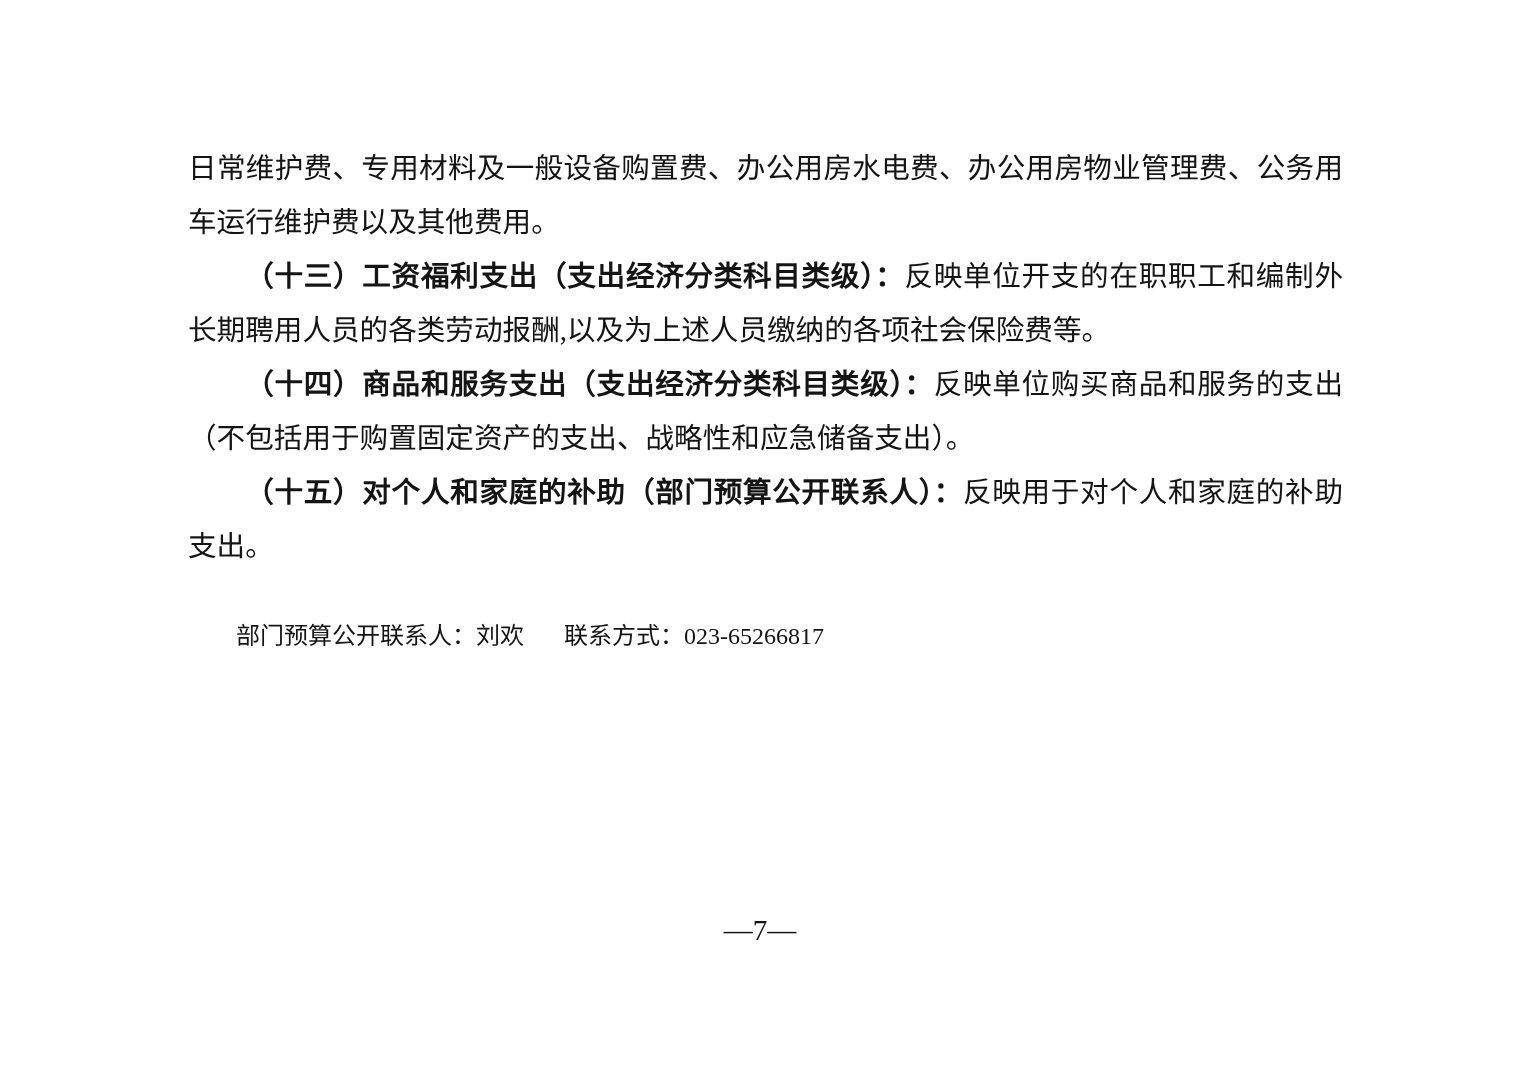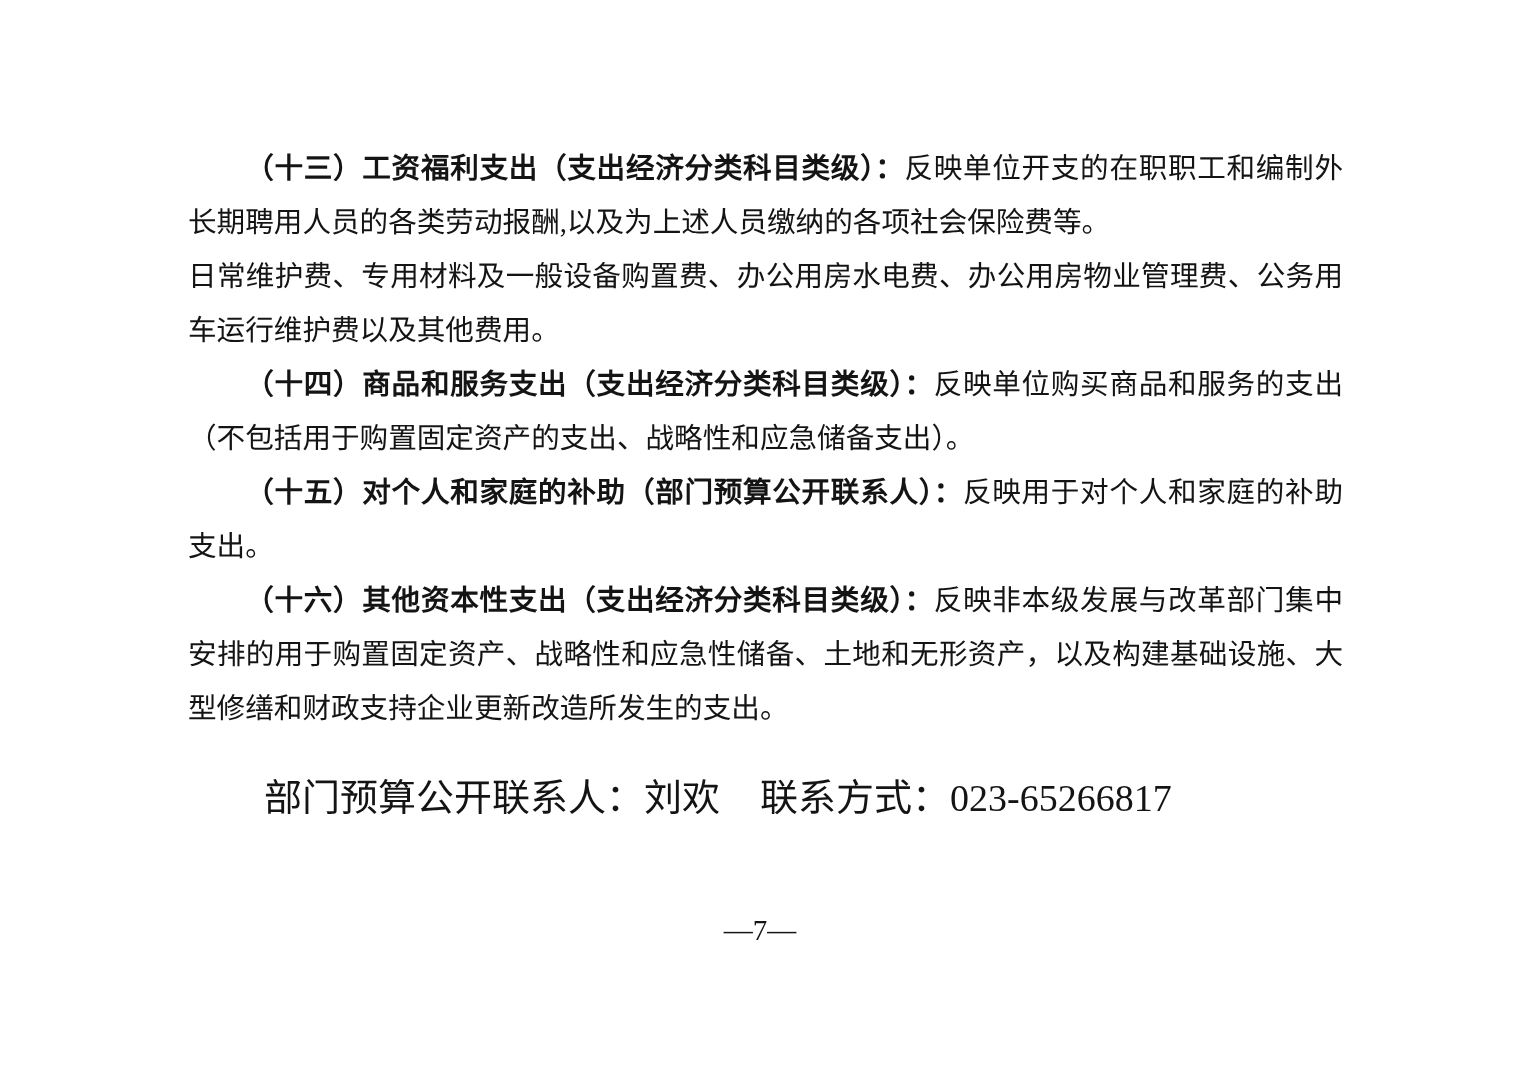--- a/index.html
+++ b/index.html
@@ -57,9 +57,9 @@
 
 <div class="doc-page">
 
+  <p class="para"><span>日常维护费、专用材料及一般设备购置费、办公用房水电费、办公用房物业管理费、公务用车运行维护费以及其他费用。</span></p>
+
   <p class="para indent"><span class="lead">（十三）工资福利支出（支出经济分类科目类级）：</span><span>反映单位开支的在职职工和编制外长期聘用人员的各类劳动报酬,以及为上述人员缴纳的各项社会保险费等。</span></p>
-
-  <p class="para"><span>日常维护费、专用材料及一般设备购置费、办公用房水电费、办公用房物业管理费、公务用车运行维护费以及其他费用。</span></p>
 
   <p class="para indent"><span class="lead">（十四）商品和服务支出（支出经济分类科目类级）：</span><span>反映单位购买商品和服务的支出（不包括用于购置固定资产的支出、战略性和应急储备支出）。</span></p>
 

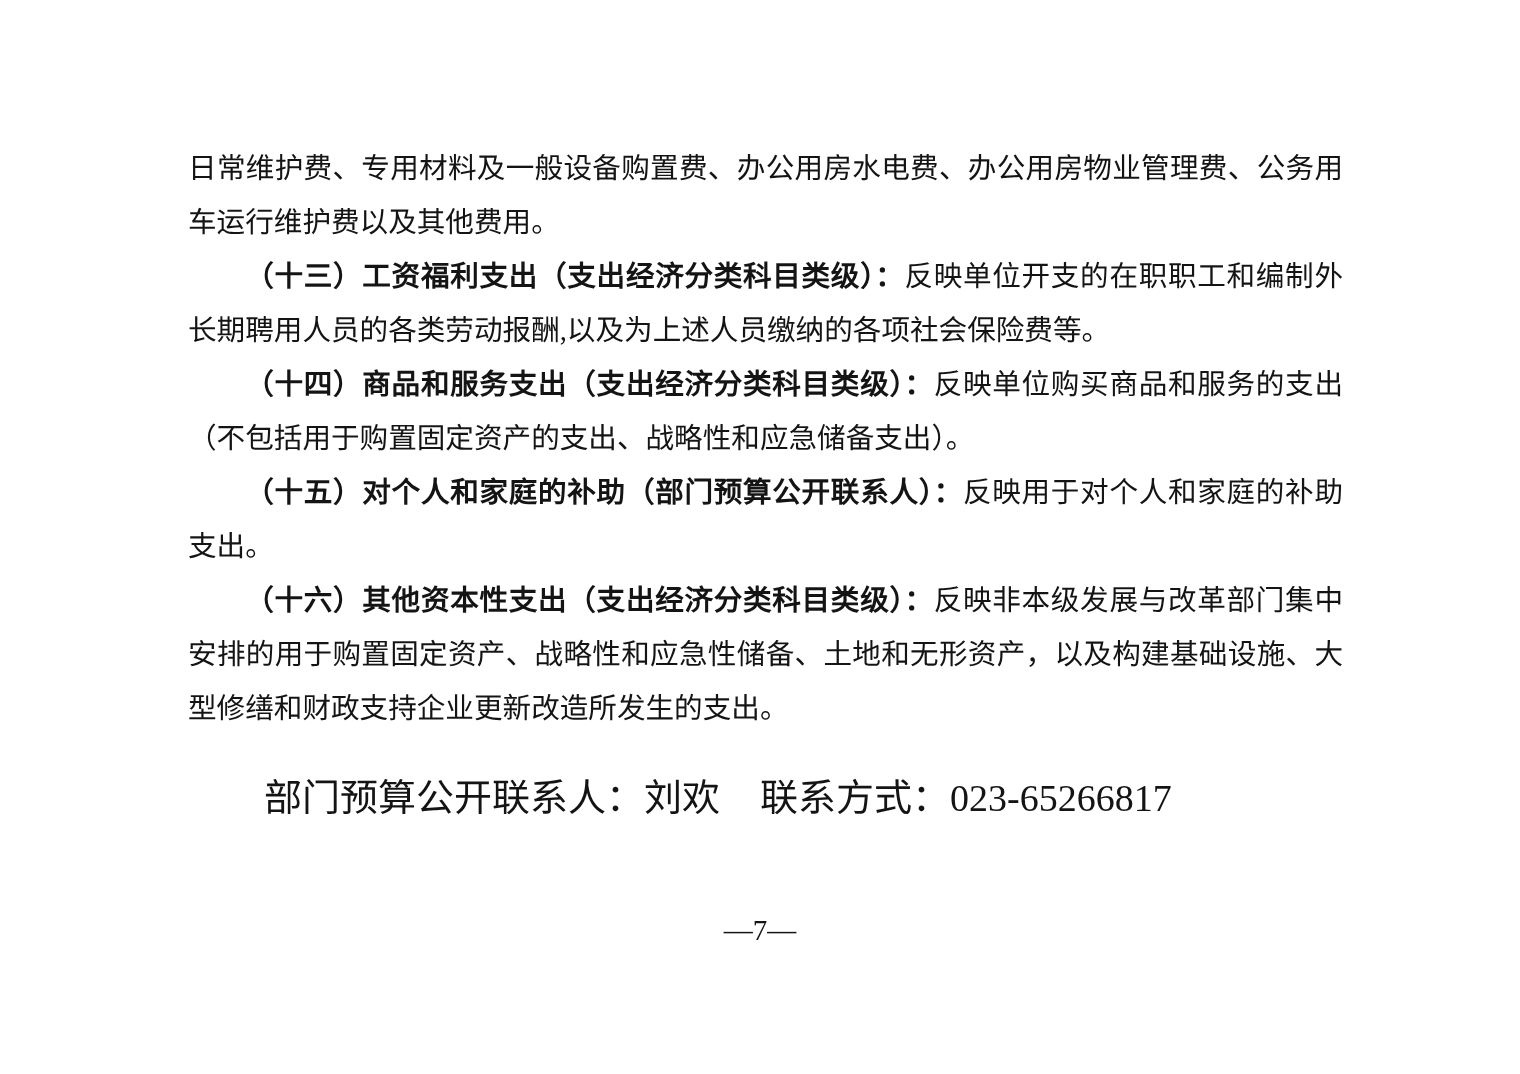--- a/index.html
+++ b/index.html
@@ -65,7 +65,6 @@
 
   <p class="para indent"><span class="lead">（十五）对个人和家庭的补助（部门预算公开联系人）：</span><span>反映用于对个人和家庭的补助支出。</span></p>
 
-  <p class="para indent"><span class="lead">（十六）其他资本性支出（支出经济分类科目类级）：</span><span>反映非本级发展与改革部门集中安排的用于购置固定资产、战略性和应急性储备、土地和无形资产，以及构建基础设施、大型修缮和财政支持企业更新改造所发生的支出。</span></p>
 
   <p class="contact-line"><span>部门预算公开联系人：</span><span>刘欢</span><span class="gap">联系方式：</span><span class="phone-number">023-65266817</span></p>
 

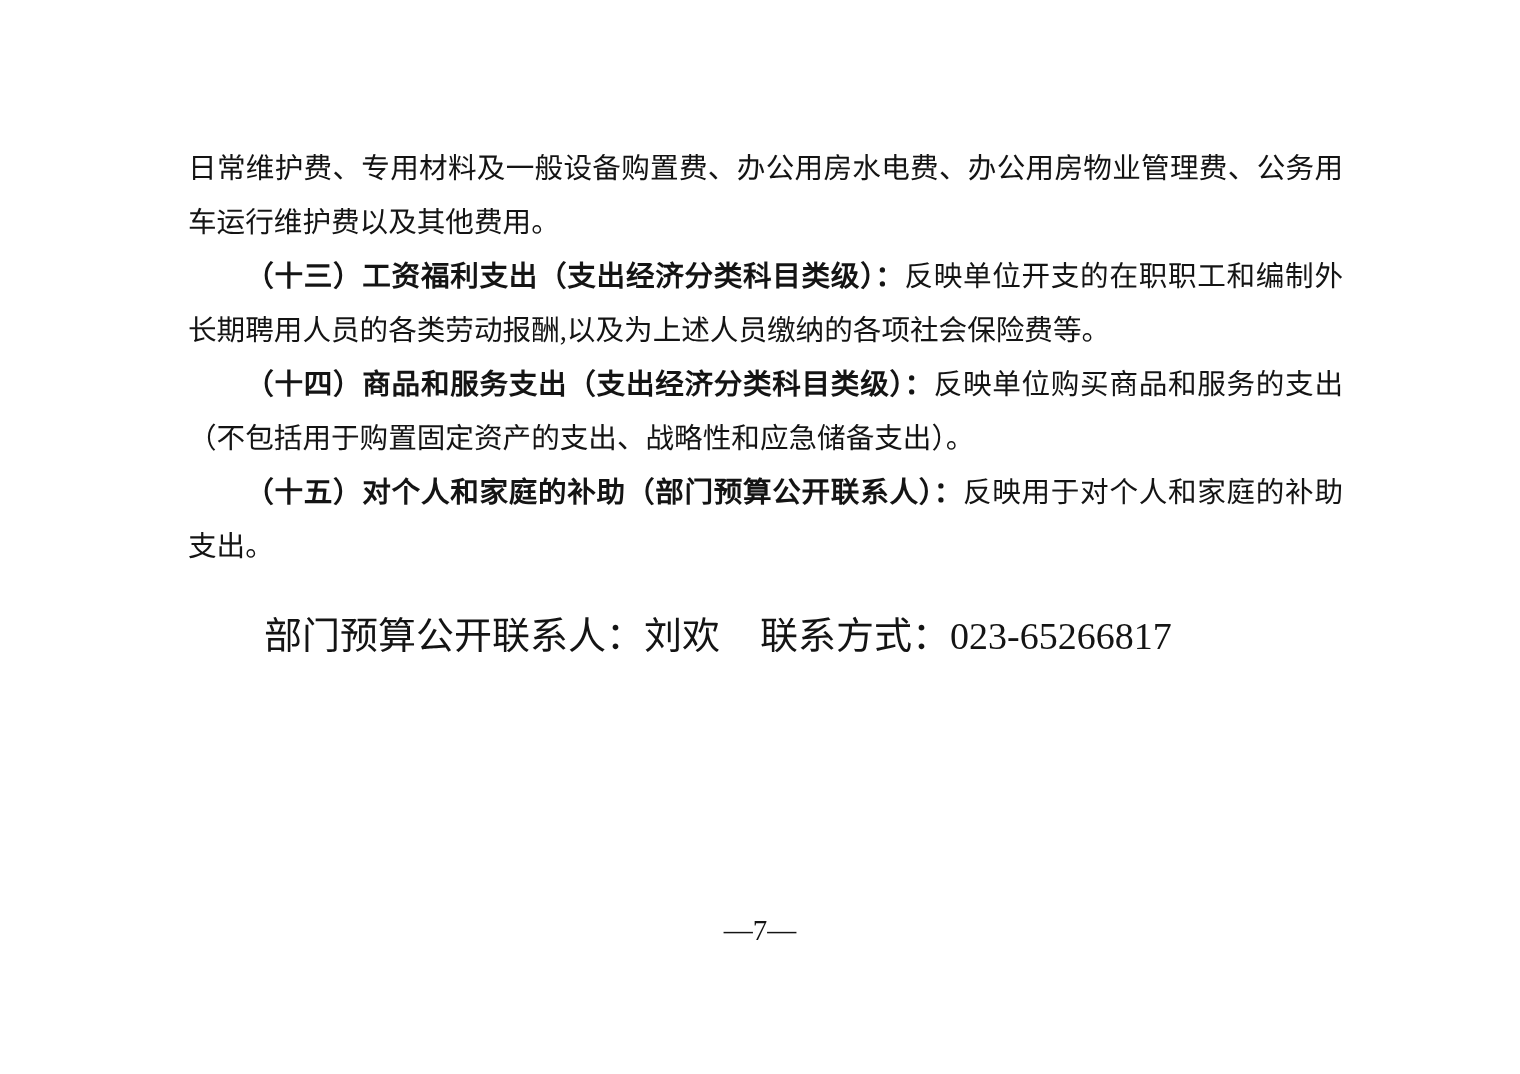--- a/index.html
+++ b/index.html
@@ -32,7 +32,7 @@
   .para .lead { font-weight: bold; }
   .contact-line {
     margin-top: 35px;
-    font-size: 38px;
+    font-size: 24px;
     line-height: 54px;
     text-indent: 2em;
     text-align: left;

